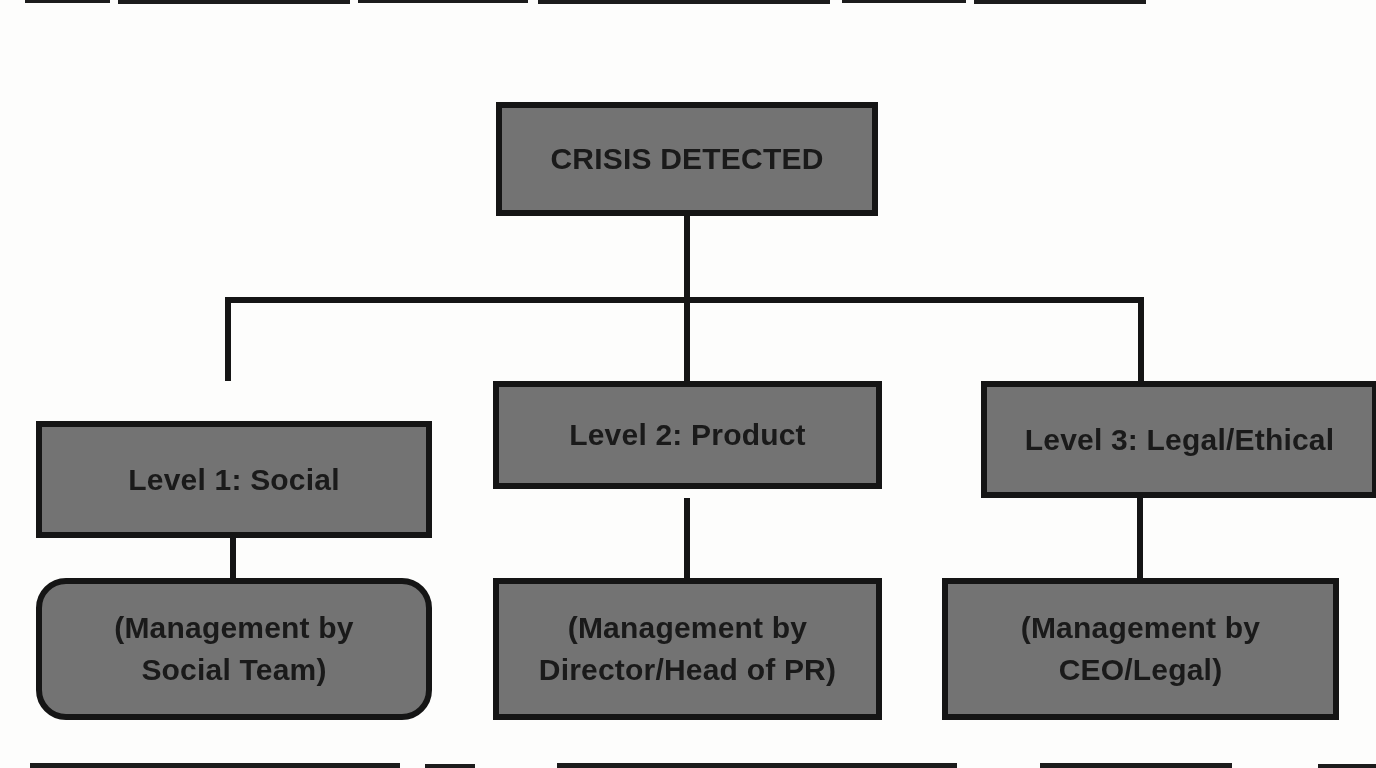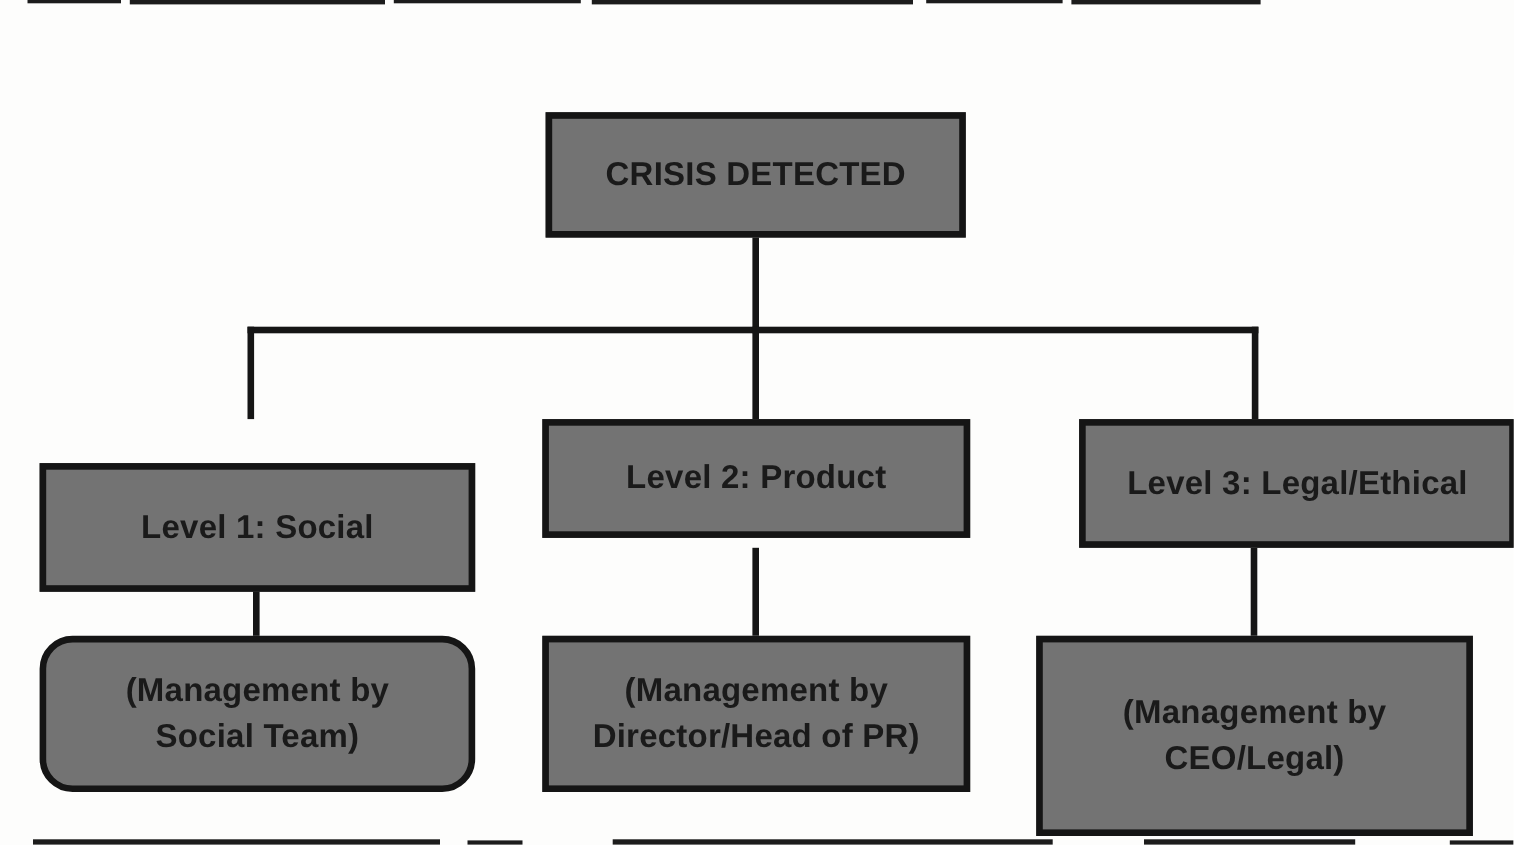--- a/index.html
+++ b/index.html
@@ -39,7 +39,7 @@
 
   .box-mgmt-1 { left: 36px;  top: 578px; width: 396px; height: 142px; padding: 0 30px; border-radius: 30px; }
   .box-mgmt-2 { left: 493px; top: 578px; width: 389px; height: 142px; padding: 0 10px; justify-content: center; }
-  .box-mgmt-3 { left: 942px; top: 578px; width: 397px; height: 182px; padding: 0 38px; }
+  .box-mgmt-3 { left: 942px; top: 578px; width: 397px; height: 142px; padding: 0 38px; }
 
   
   .line {

